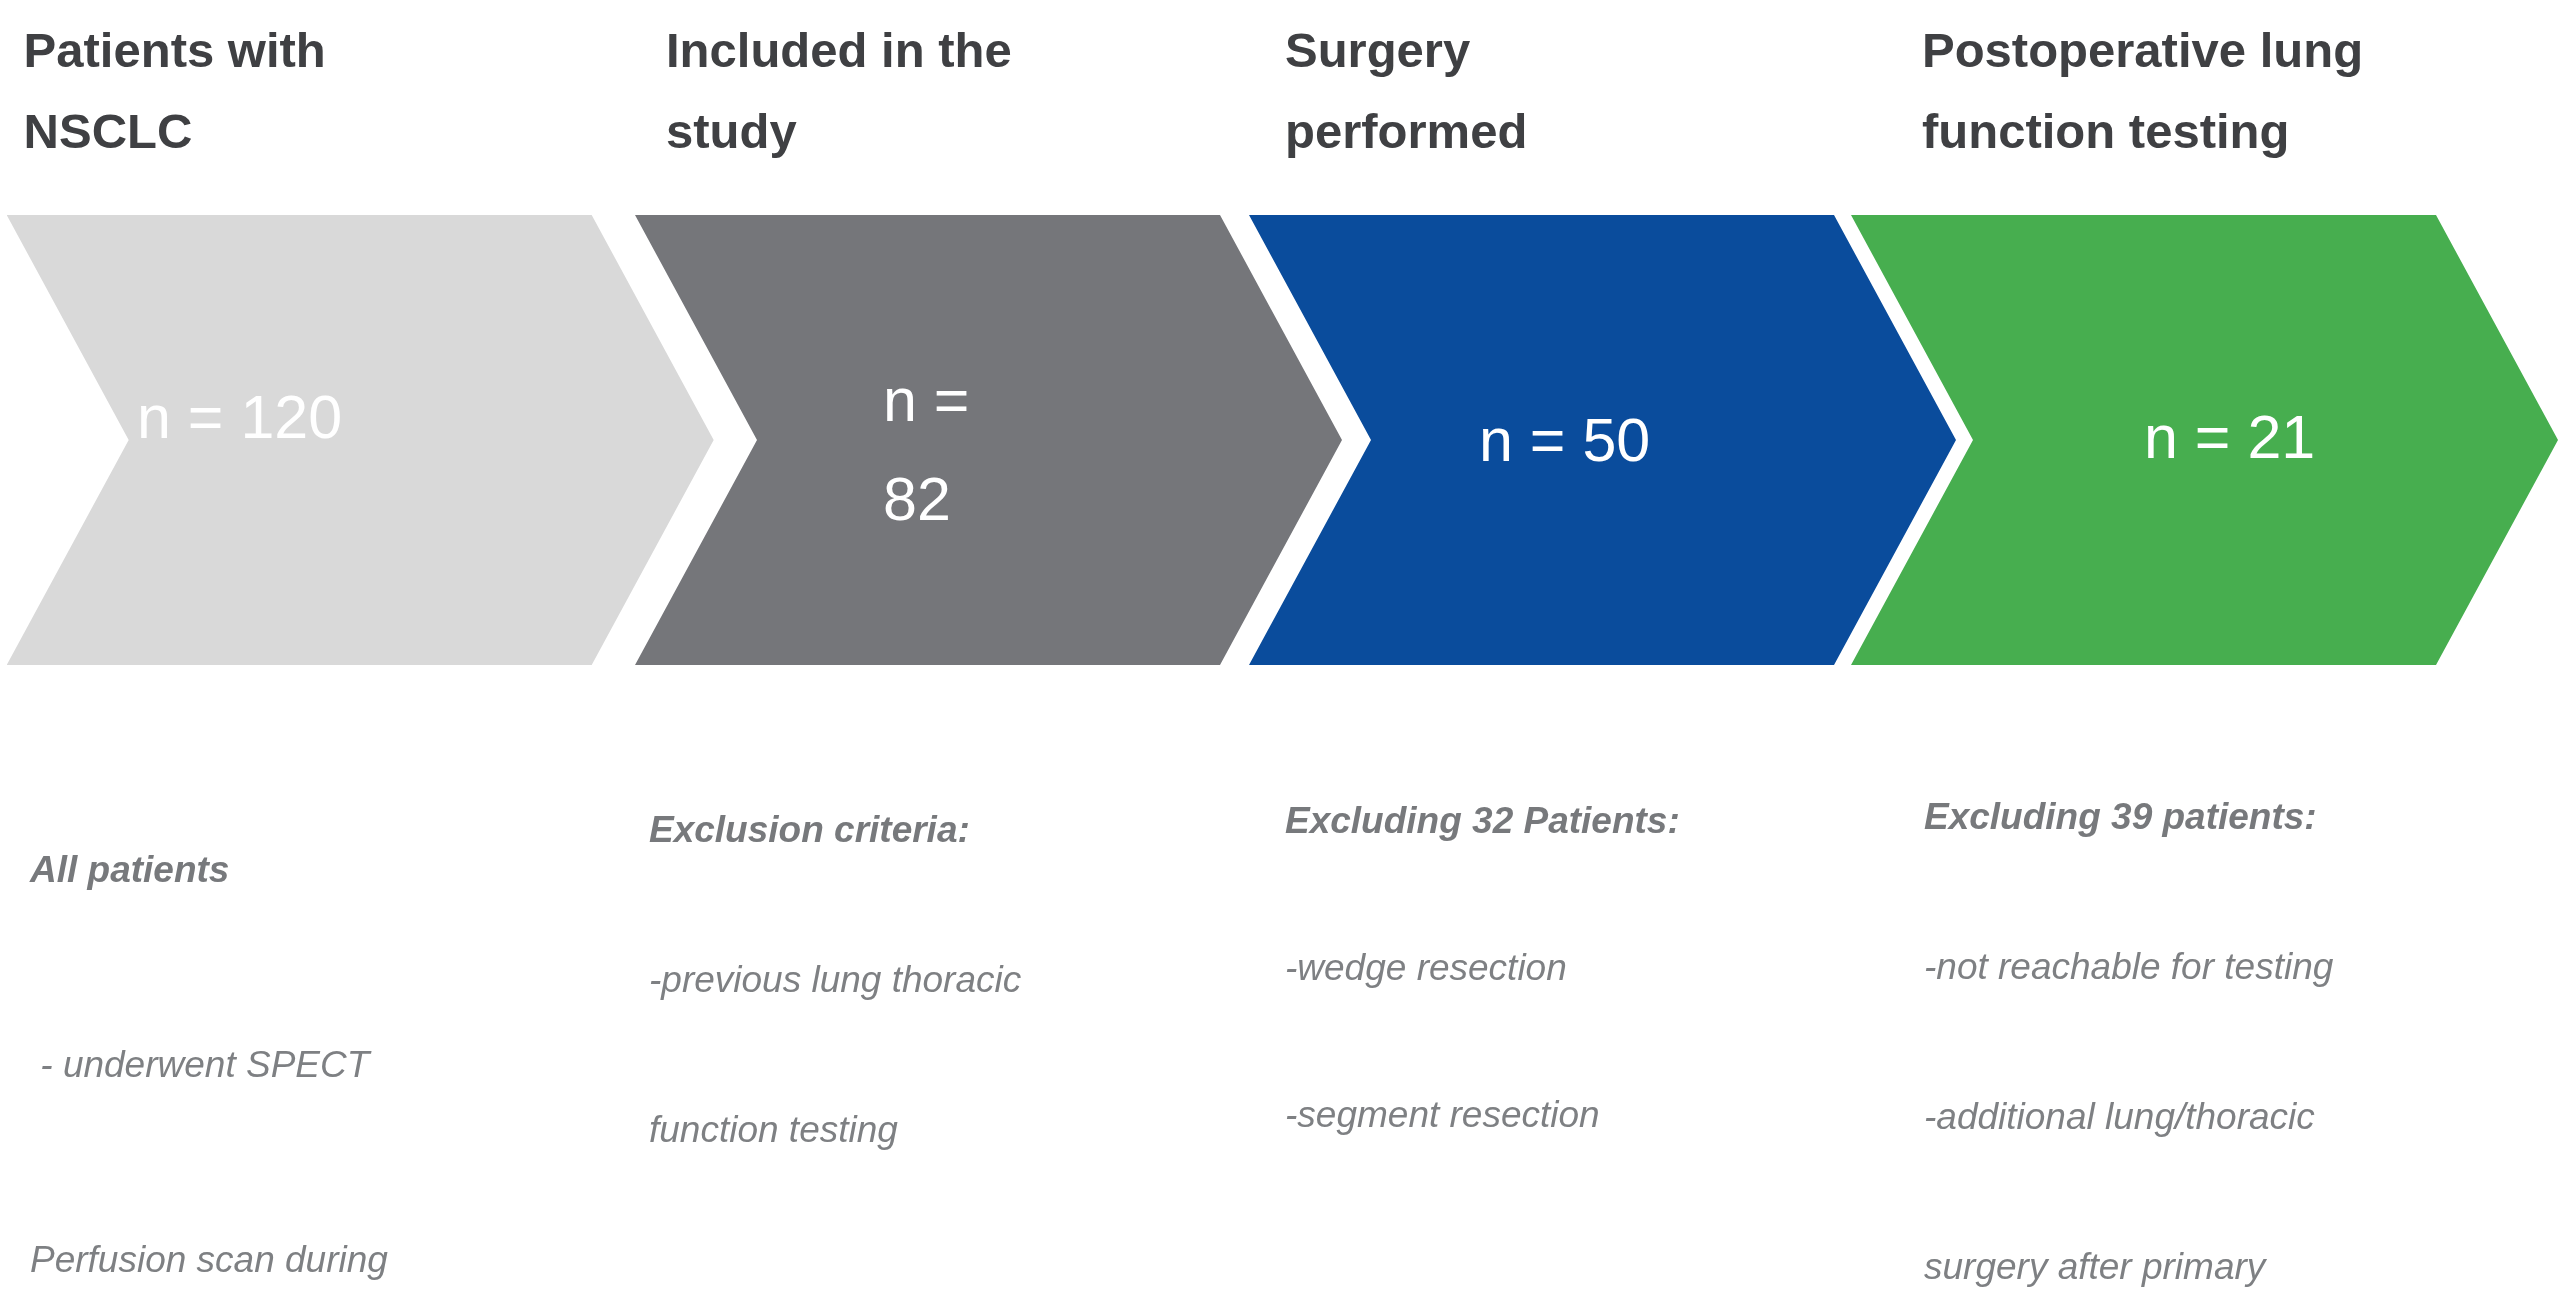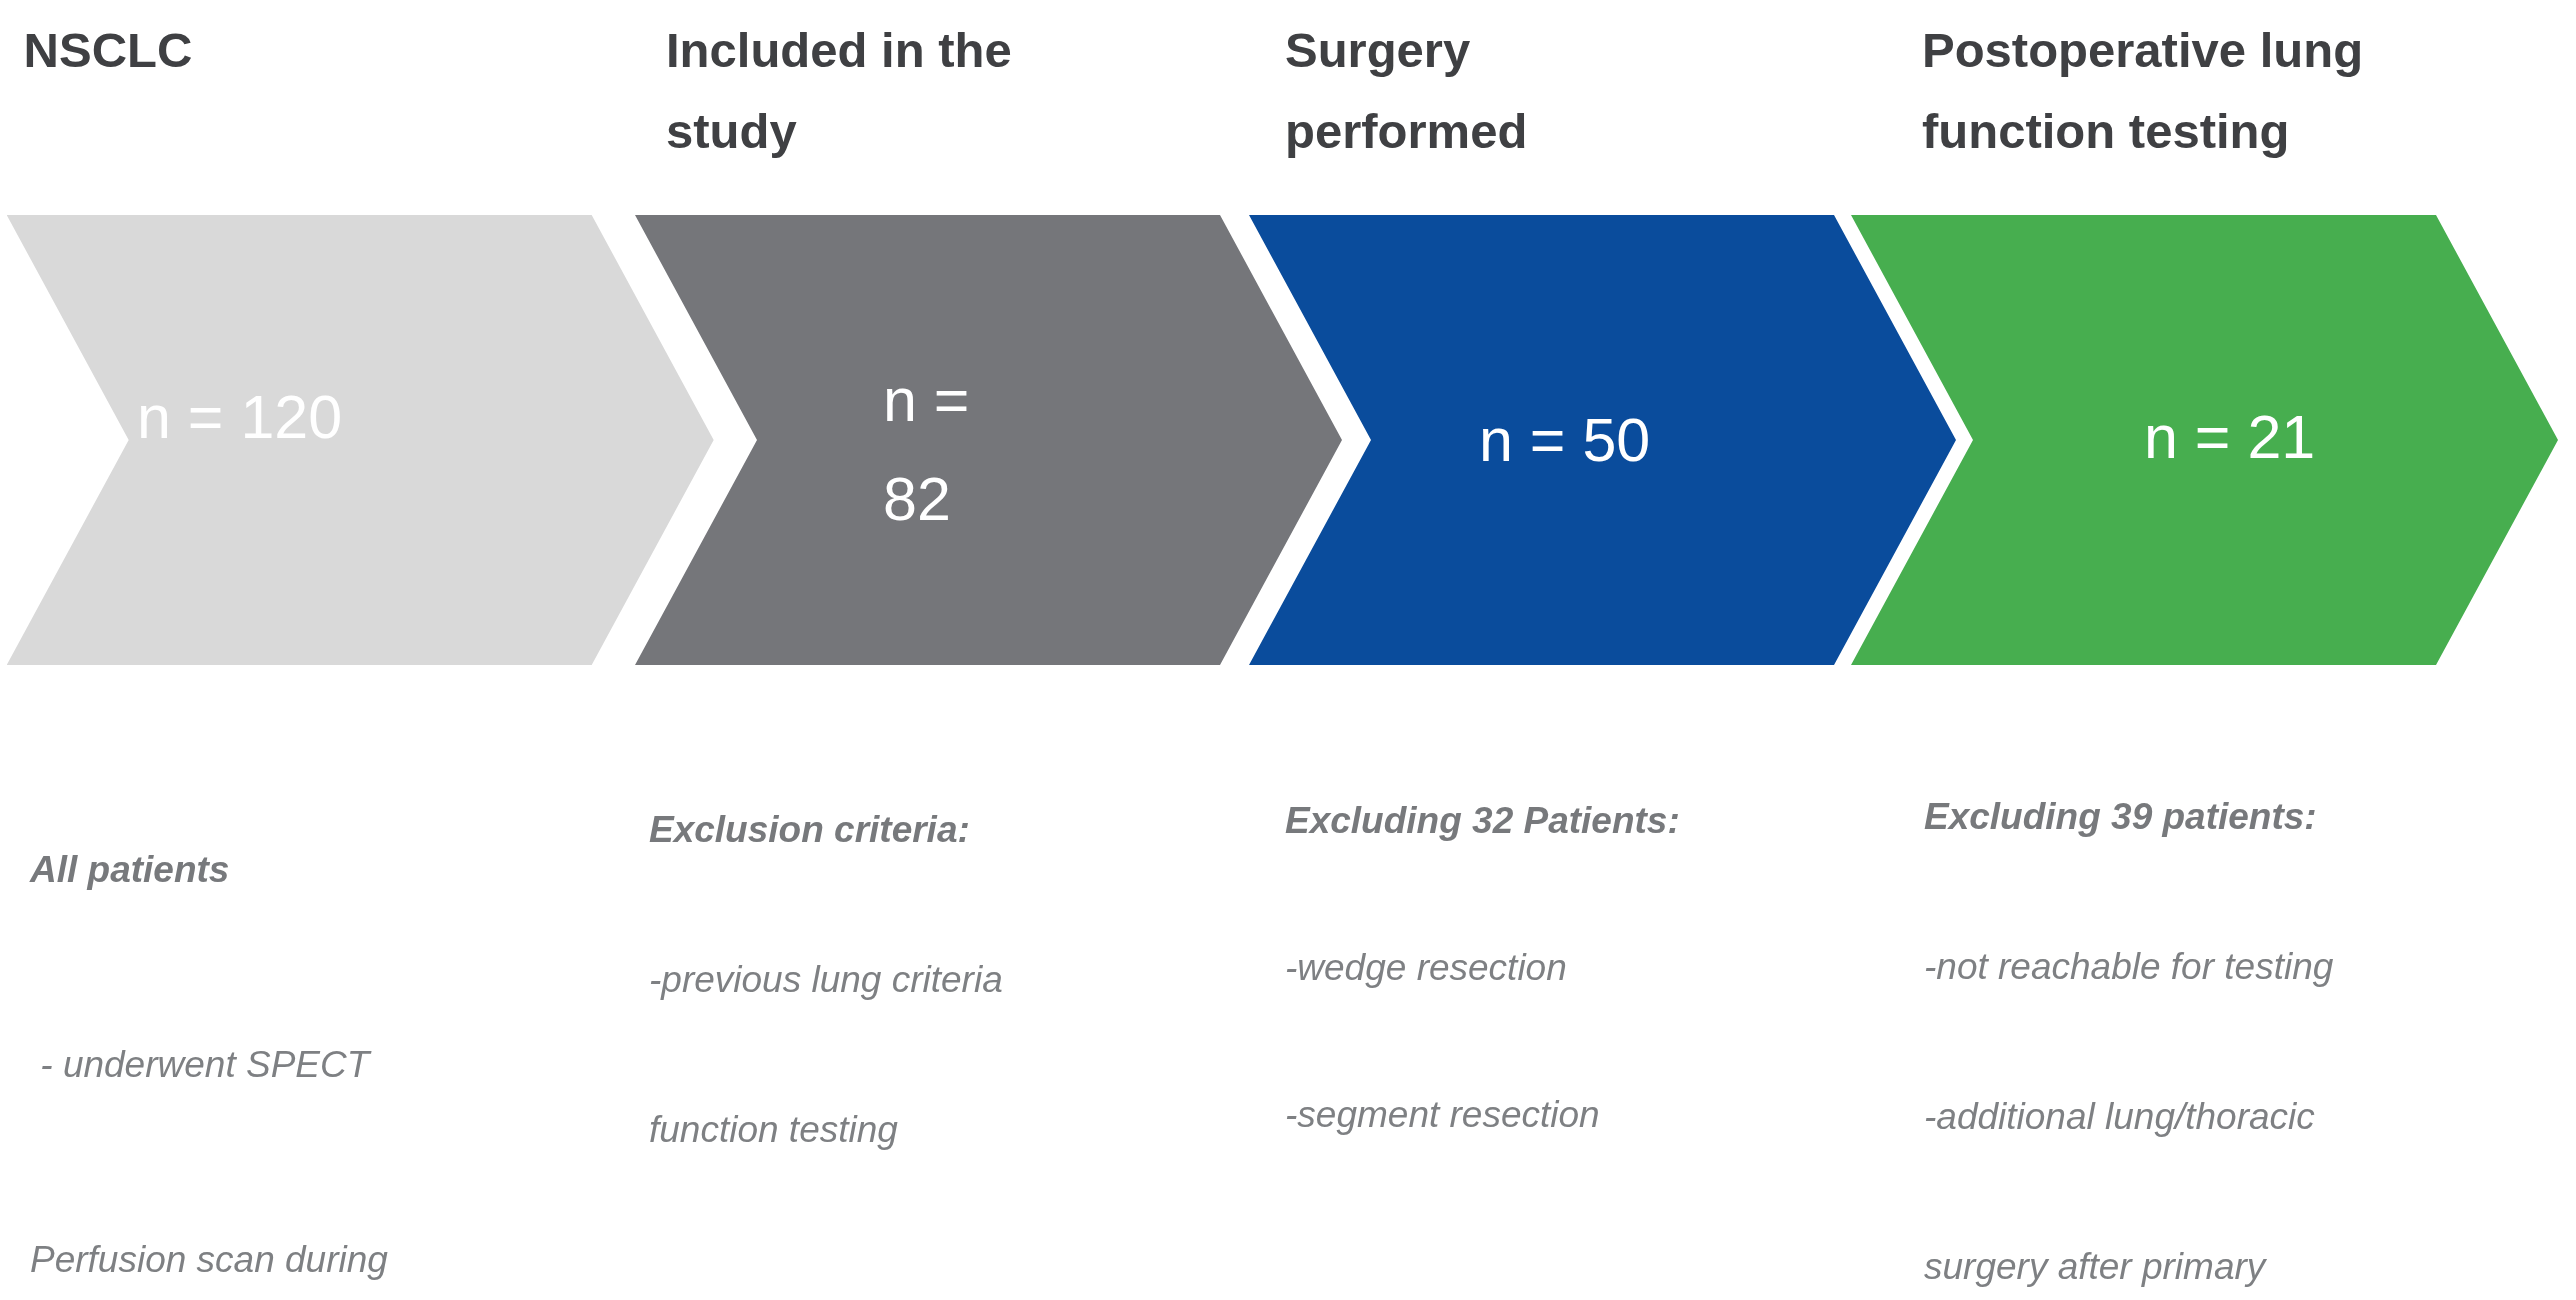--- a/index.html
+++ b/index.html
@@ -65,7 +65,7 @@
 <div id="canvas">
 
   <div class="step s1">
-    <div class="heading"><div>NSCLC</div></div>
+    <div class="heading"><div>Patients with</div><div>NSCLC</div></div>
     <div class="chevron" style="background: rgb(217, 217, 217);"></div>
     <div class="nlabel"><div>n = 120</div></div>
     <div class="notes">

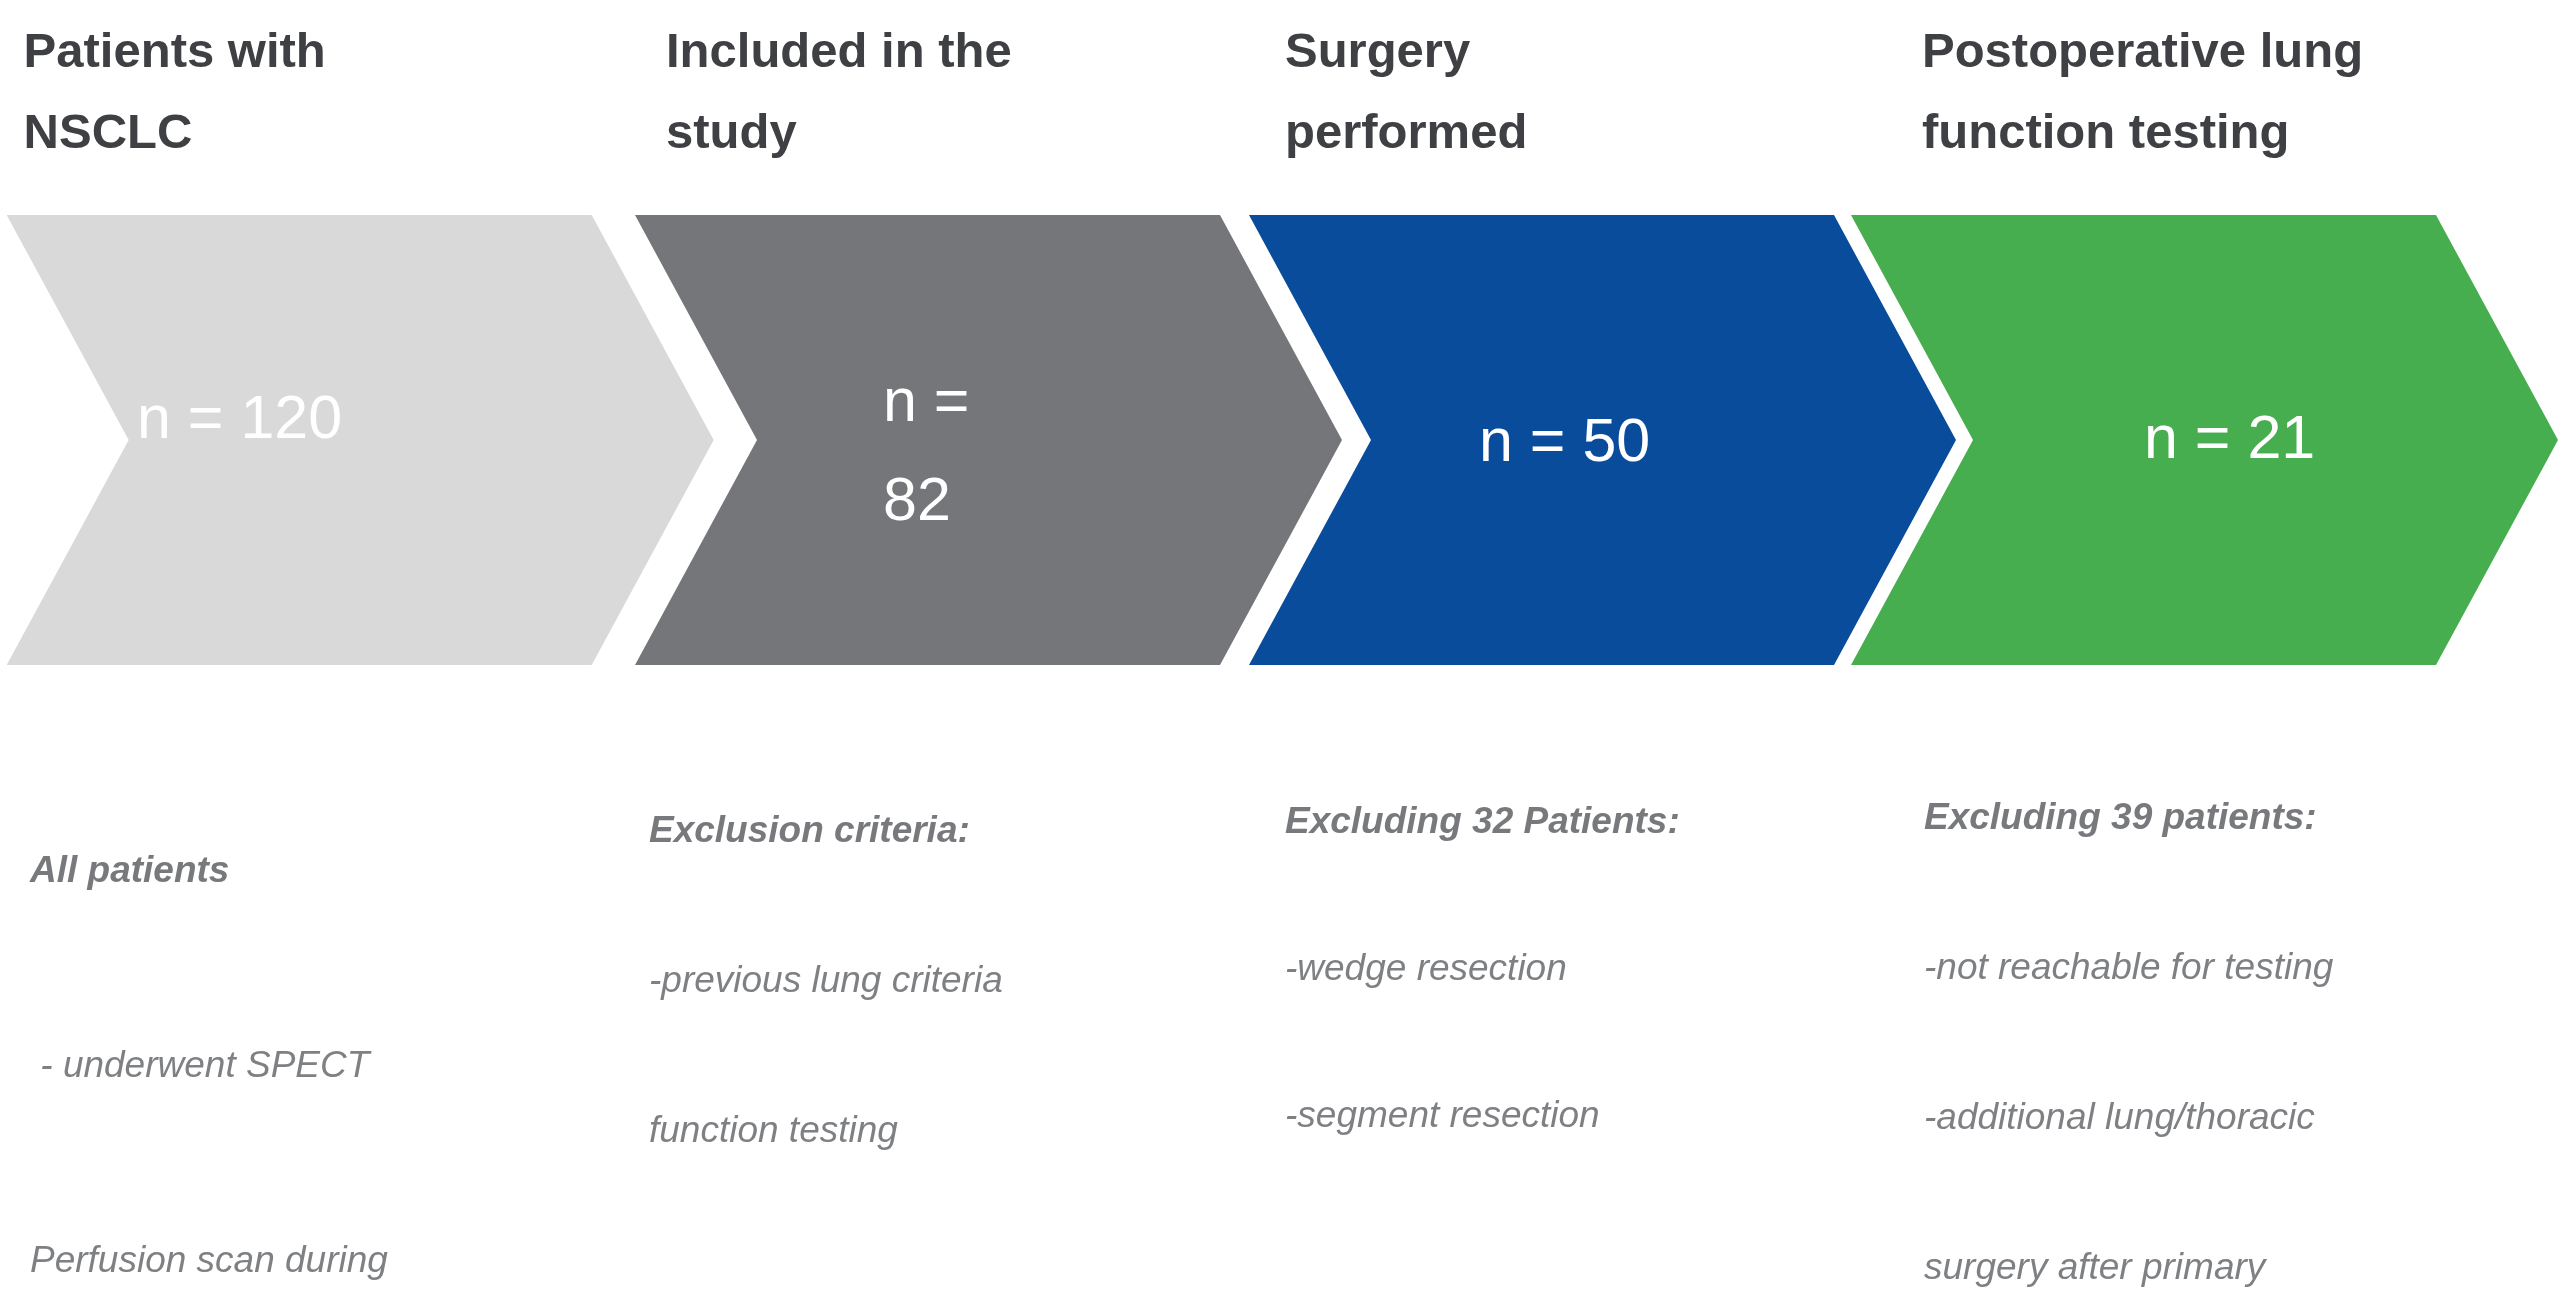--- a/index.html
+++ b/index.html
@@ -82,7 +82,7 @@
     <div class="nlabel"><div>n =</div><div>82</div></div>
     <div class="notes">
       <div class="note-line b">Exclusion criteria:</div>
-      <div class="note-line">-previous lung criteria</div>
+      <div class="note-line">-previous lung thoracic</div>
       <div class="note-line">function testing</div>
       
       

